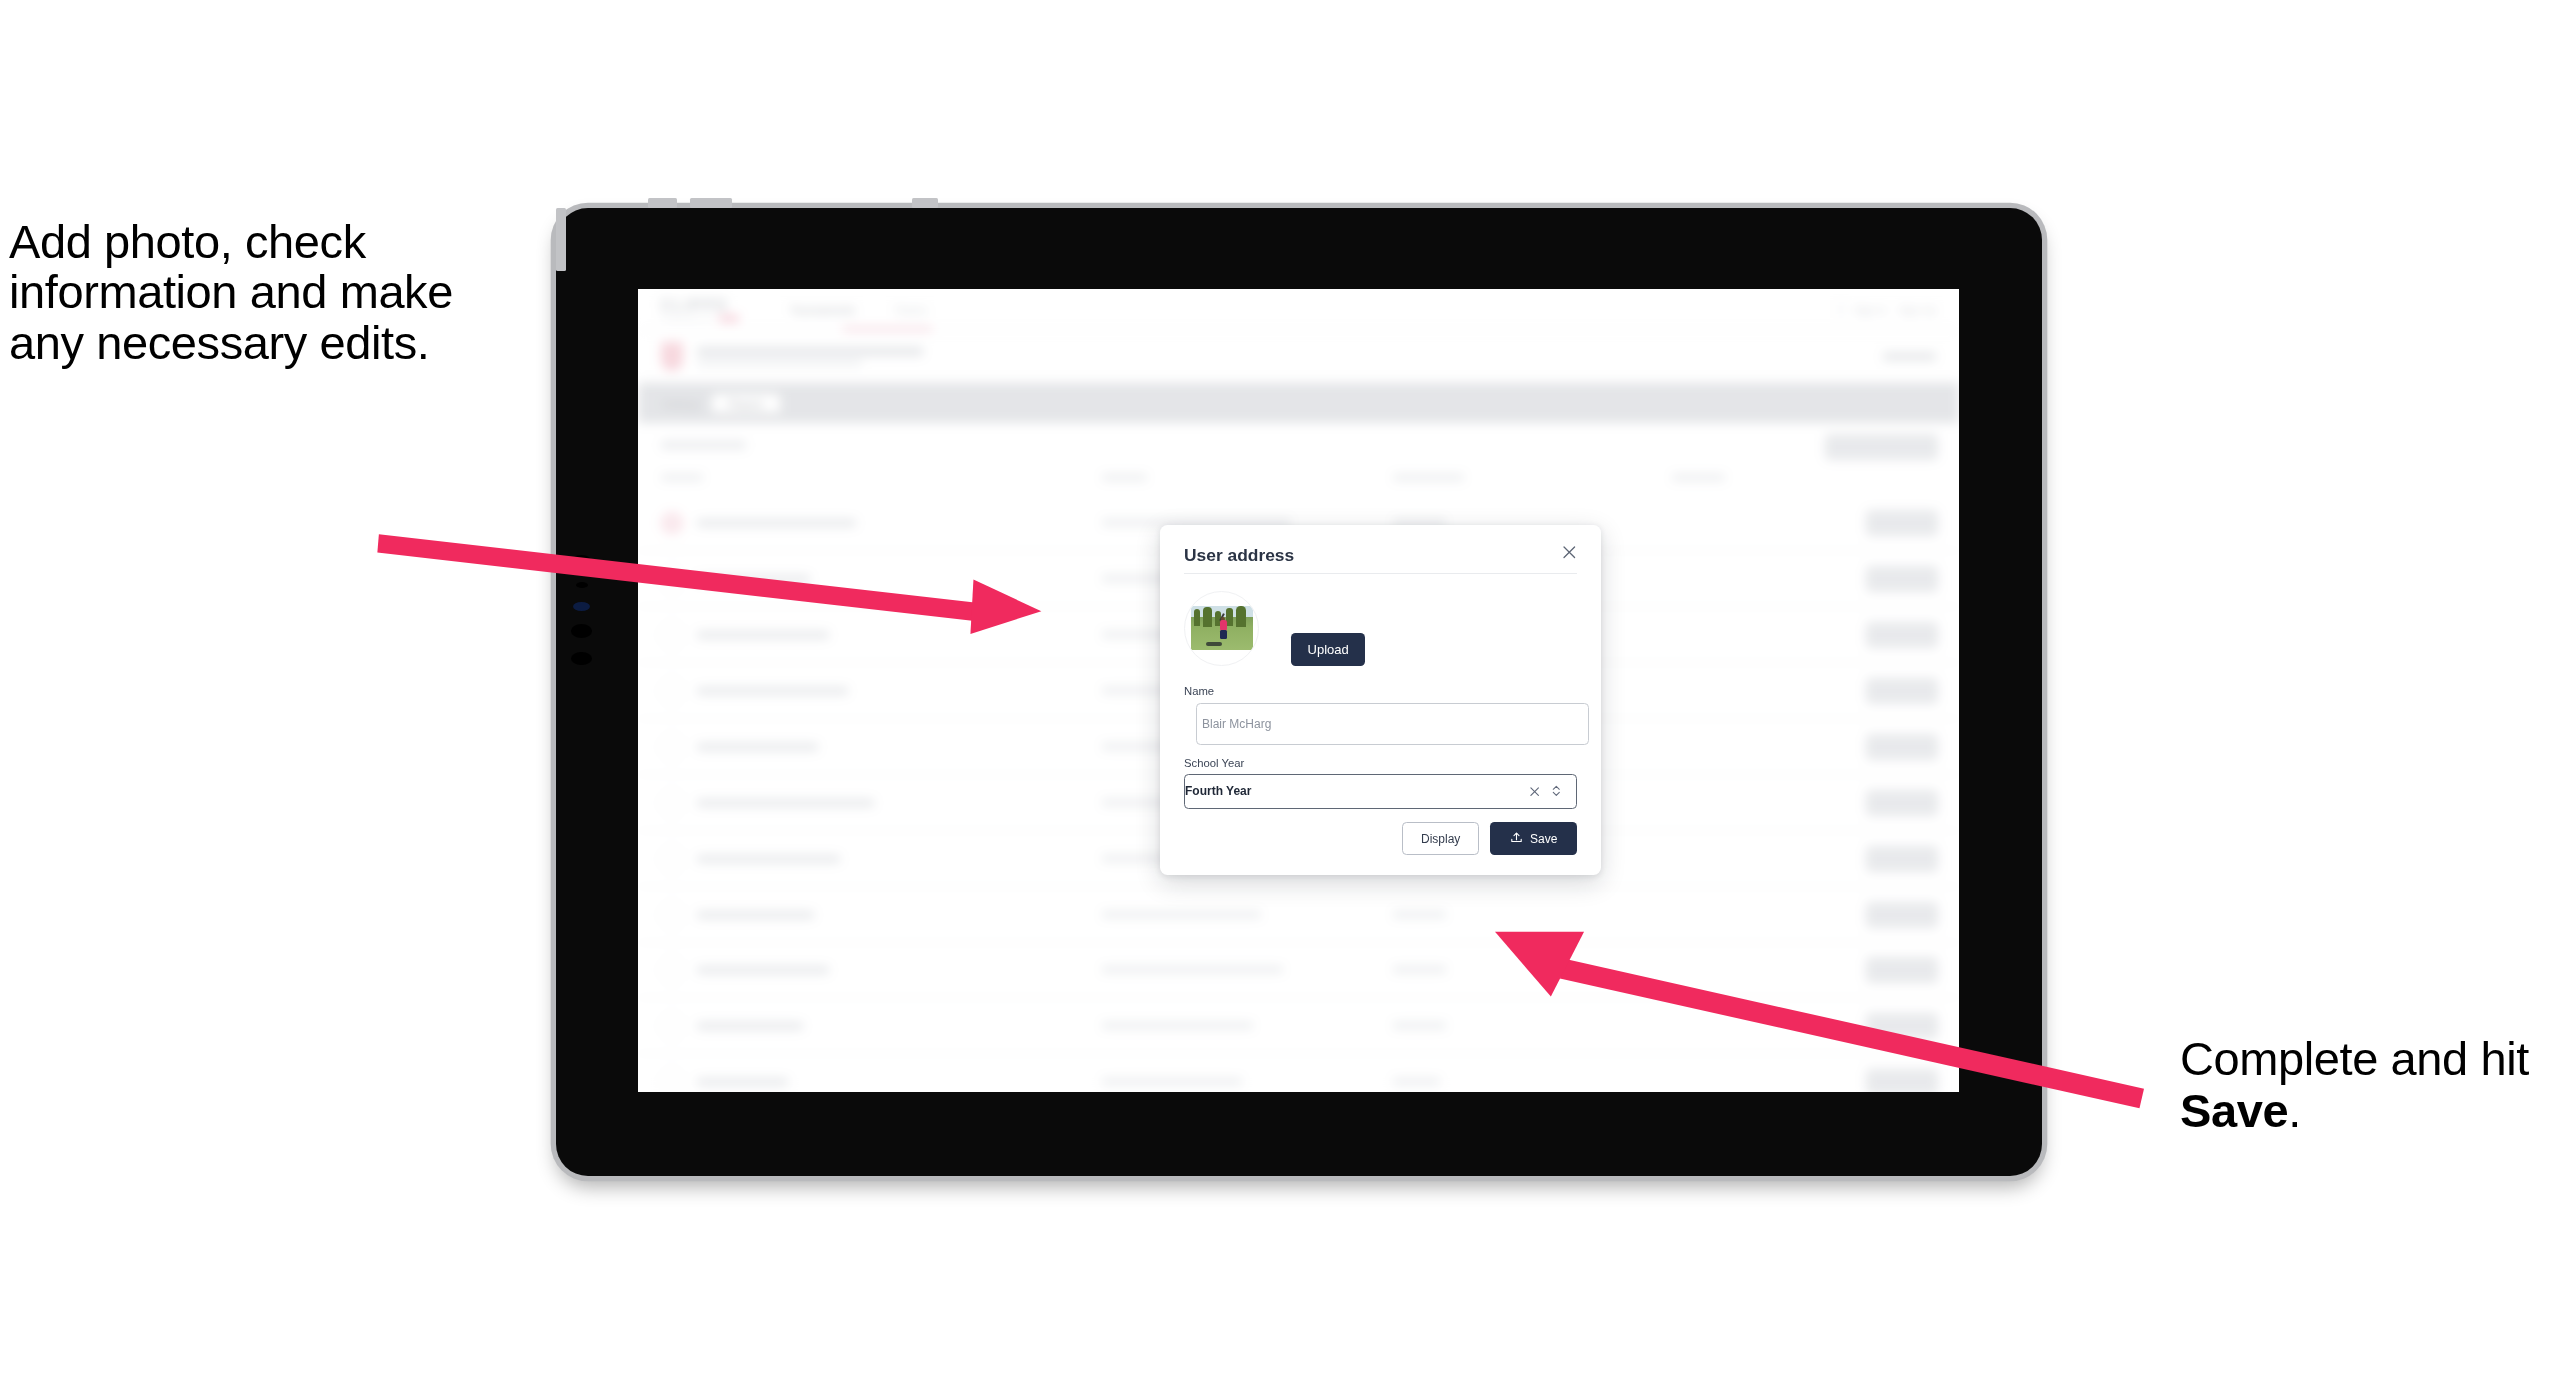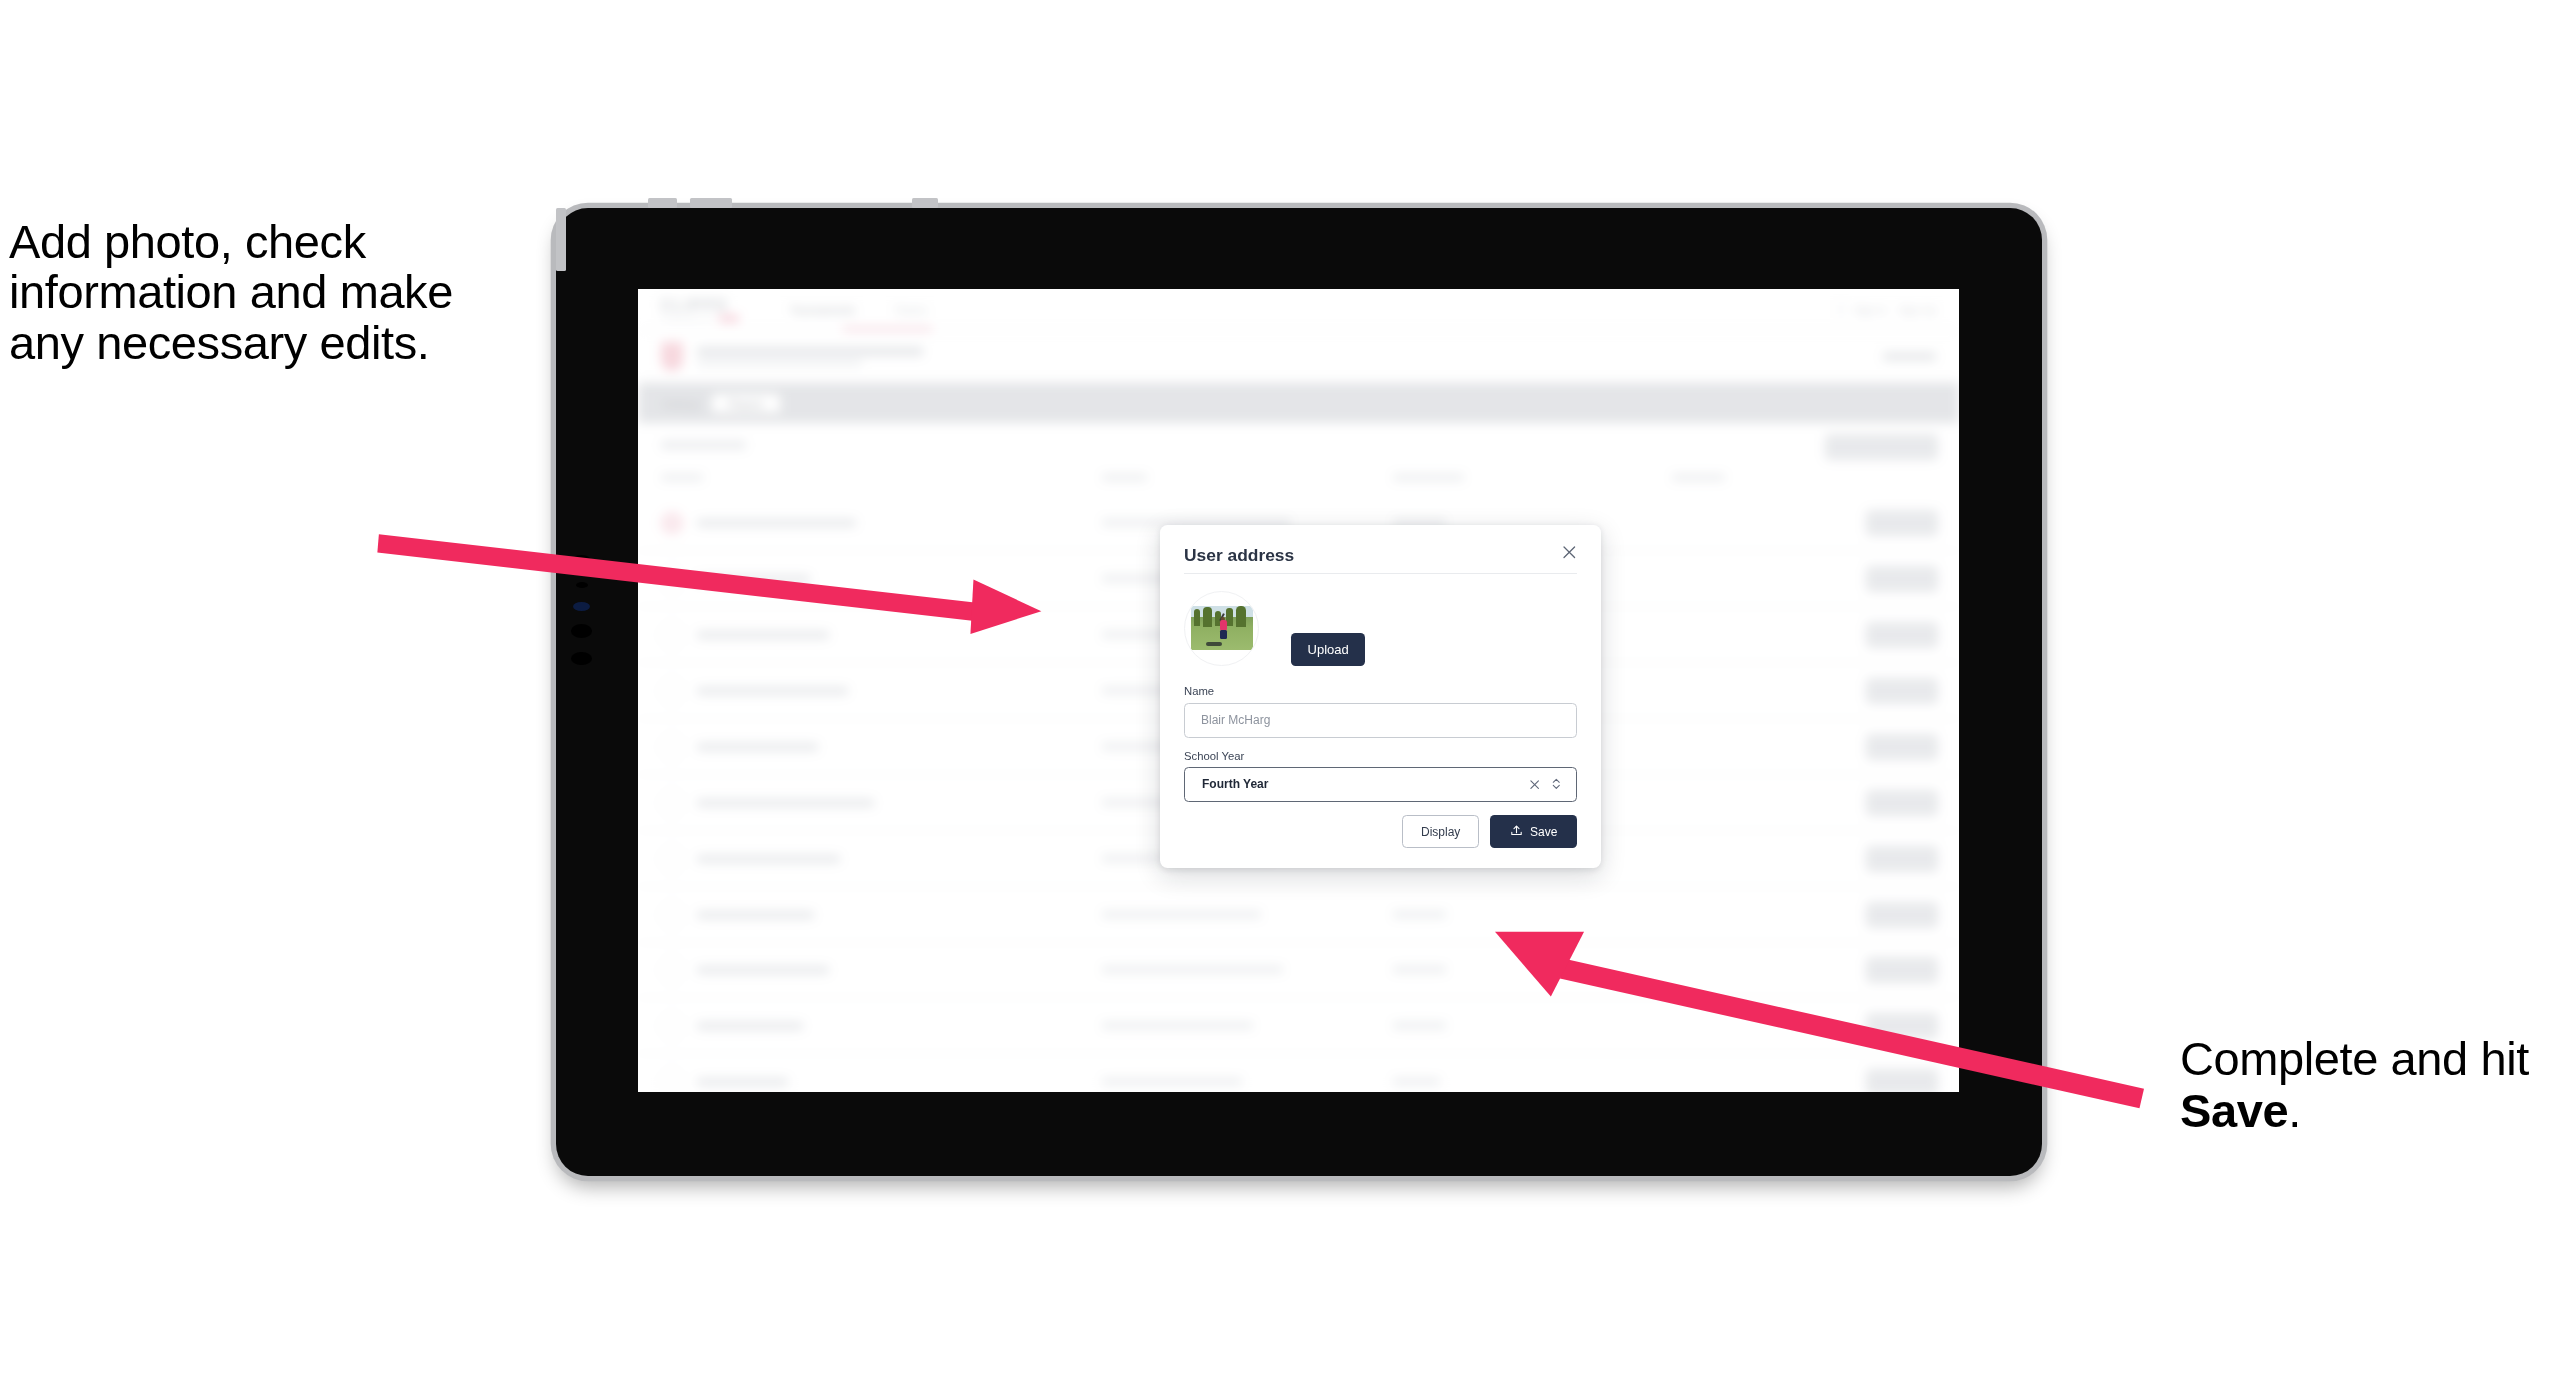--- a/index.html
+++ b/index.html
@@ -165,10 +165,10 @@
   .field { margin-bottom:12px; }
   .field-label { font-size:11.3px; color:#3c4556; margin-bottom:5.3px; }
   .field-input {
-    width:100%; height:35px;
+    width:100%; height:42px;
     border:0.8px solid #c8ccd2; border-radius:4.5px;
-    padding:0 16px; font-size:12px; color:#8d939e;
-    font-family:"Liberation Sans", sans-serif; background:#fff;
+    padding:0 5px; font-size:12px; color:#8d939e;
+    font-family:"Liberation Sans", sans-serif; background:#fff;margin-left:12px;
   }
   .field-input::placeholder { color:#8d939e; }
   .select-wrap { position:relative; }

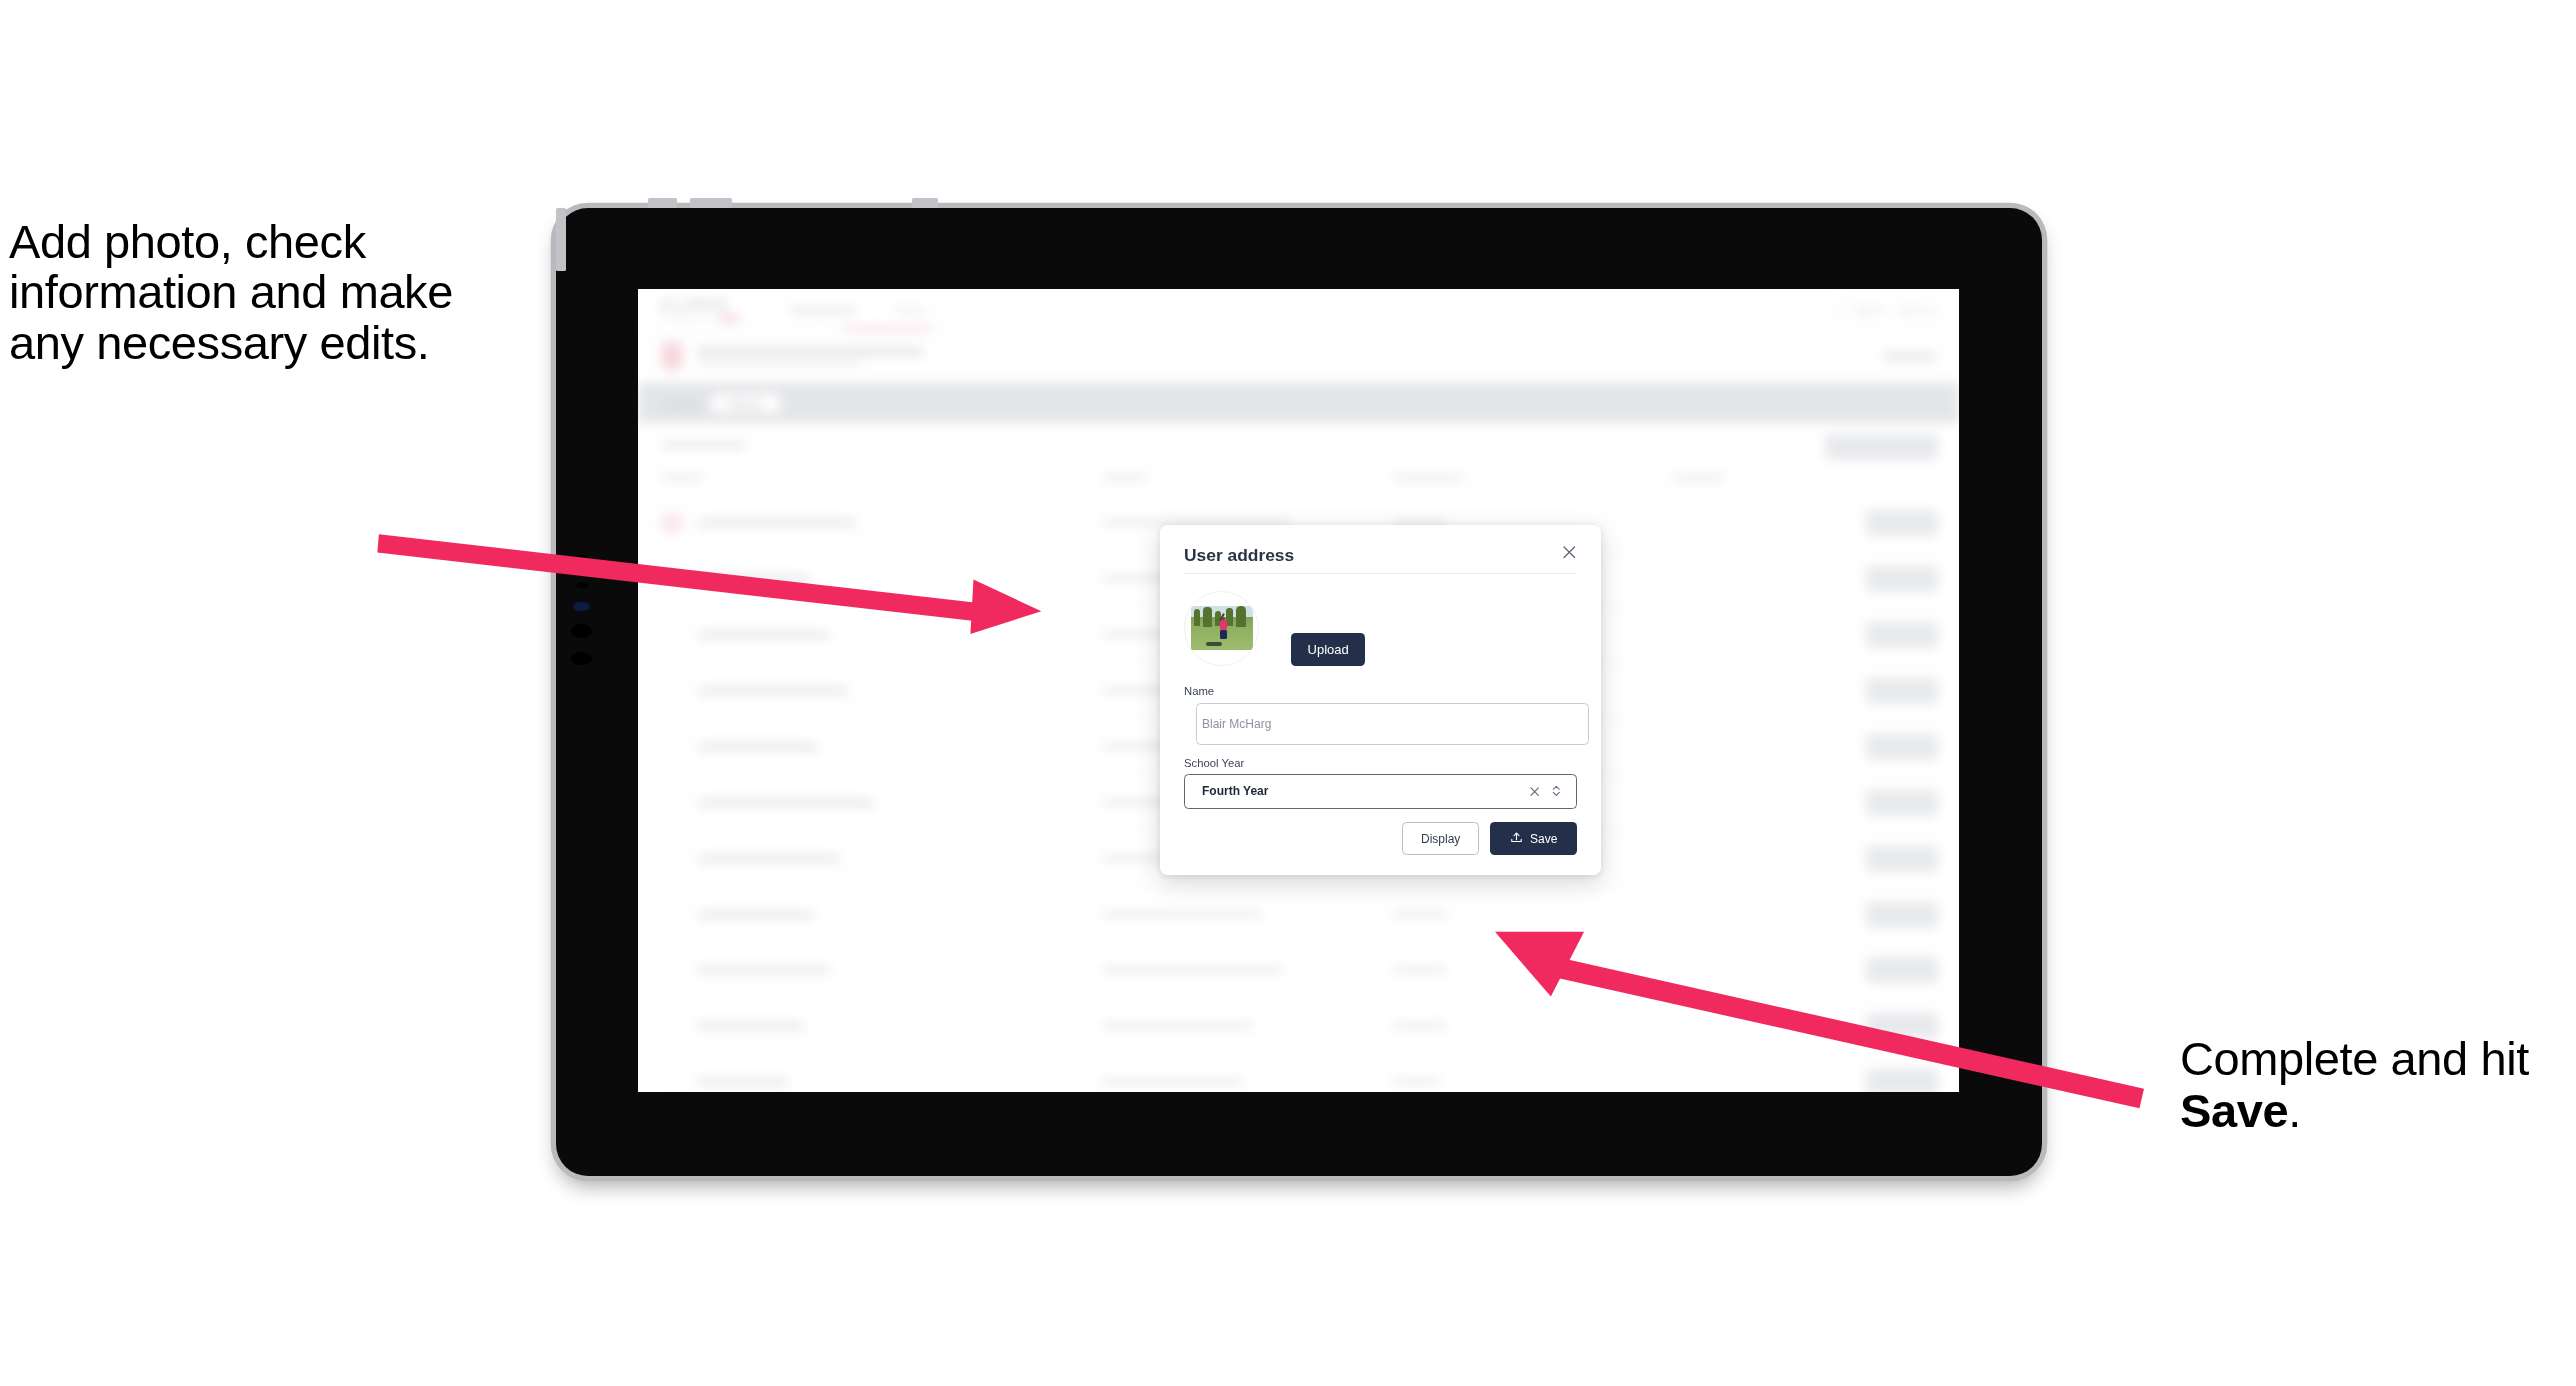--- a/index.html
+++ b/index.html
@@ -175,7 +175,7 @@
   .select-box {
     width:100%; height:35px;
     border:0.8px solid #5f6775; border-radius:4.5px;
-    padding:0 57px 0 17px; font-size:12px; color:#1f2736; font-weight:600;
+    padding:0 57px 0 0; font-size:12px; color:#1f2736; font-weight:600;
     display:flex; align-items:center; background:#fff; cursor:pointer;
   }
   .sel-clear { position:absolute; right:35px; top:9.8px; width:15px; height:15px;

